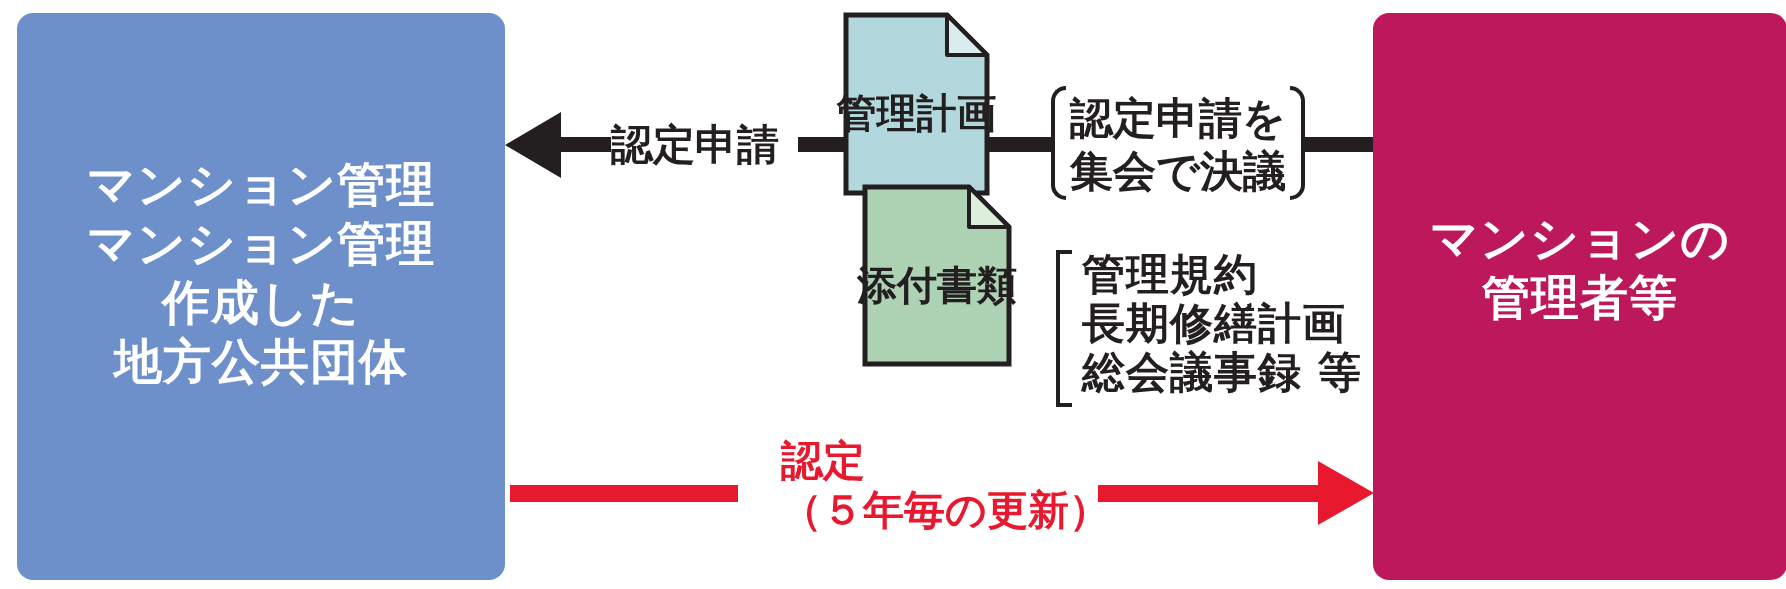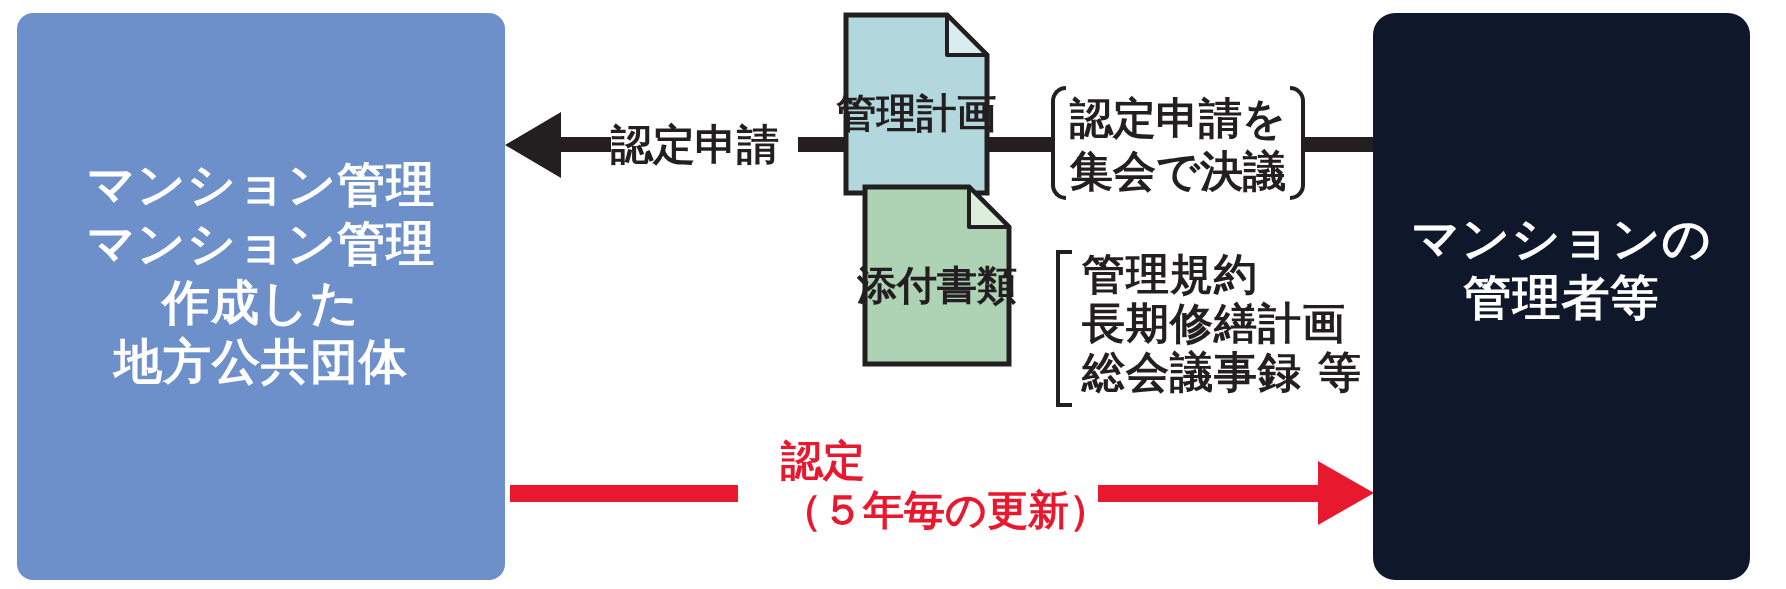--- a/index.html
+++ b/index.html
@@ -24,7 +24,7 @@
     text-align: center;
   }
   .box-left  { left: 17px;   top: 13px; width: 488px; height: 567px; background: #6E90CA; padding-bottom: 48px; box-sizing: border-box; }
-  .box-right { left: 1373px; top: 13px; width: 377px; height: 567px; background: #0f172a; padding-bottom: 58px; box-sizing: border-box; border-radius: 22px; }
+  .box-right { left: 1373px; top: 13px; width: 414px; height: 567px; background: #be185d; padding-bottom: 58px; box-sizing: border-box; }
   .box-line { font-size: 48px; line-height: 59px; letter-spacing: 1px; white-space: nowrap; }
   
   .black { background: #231F20; }

